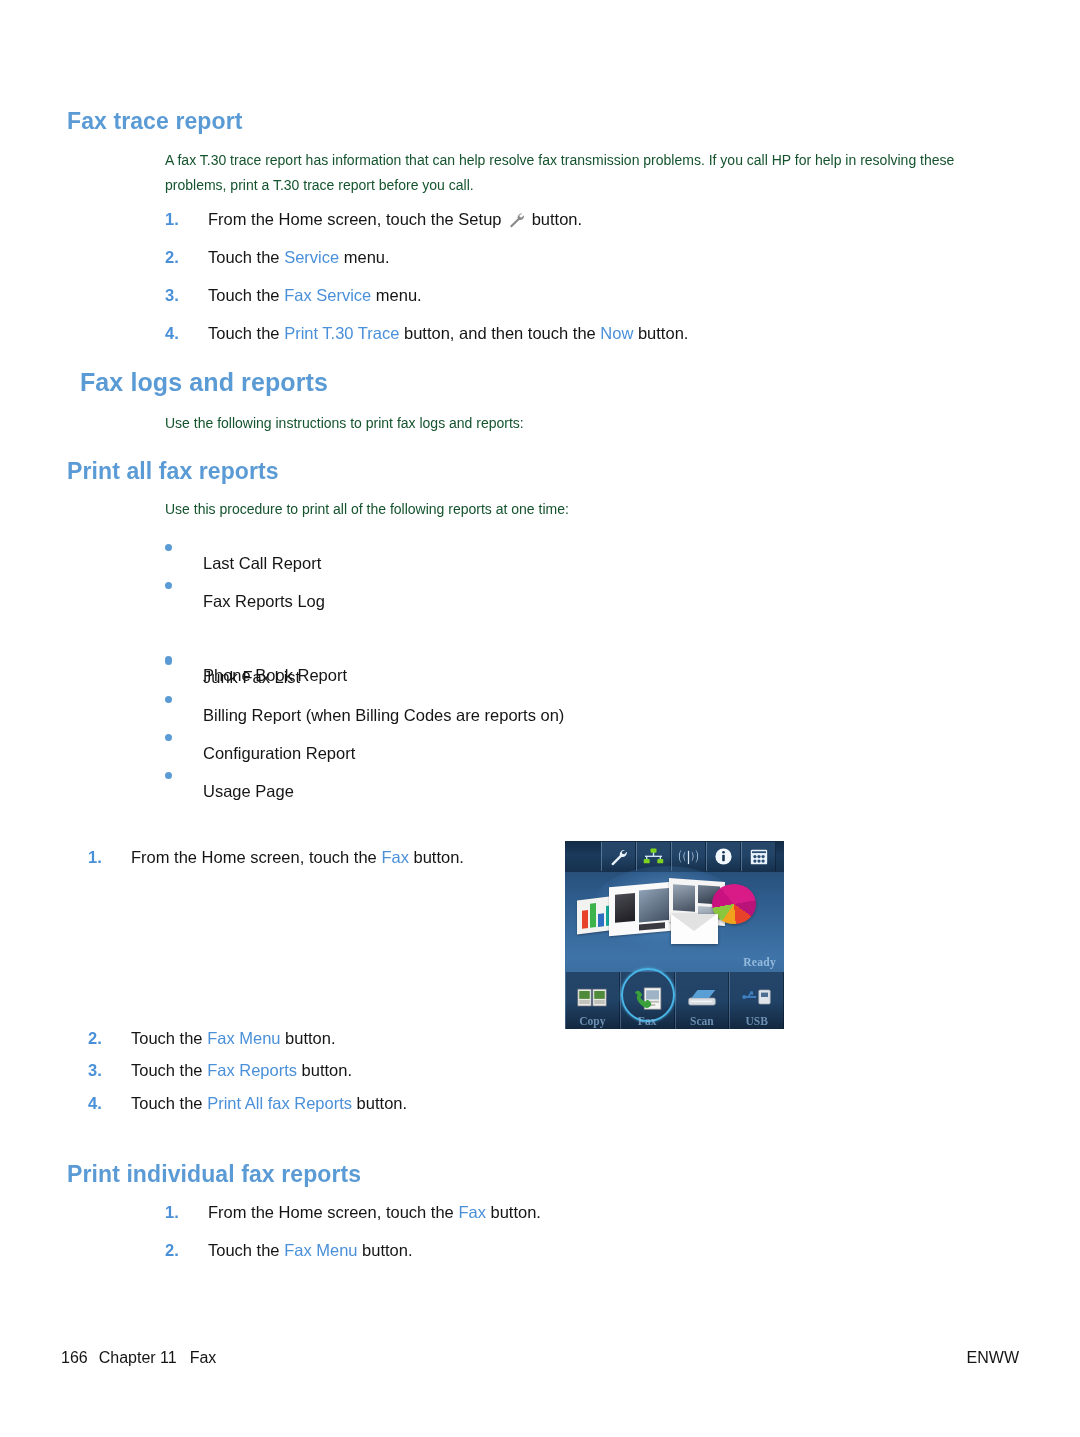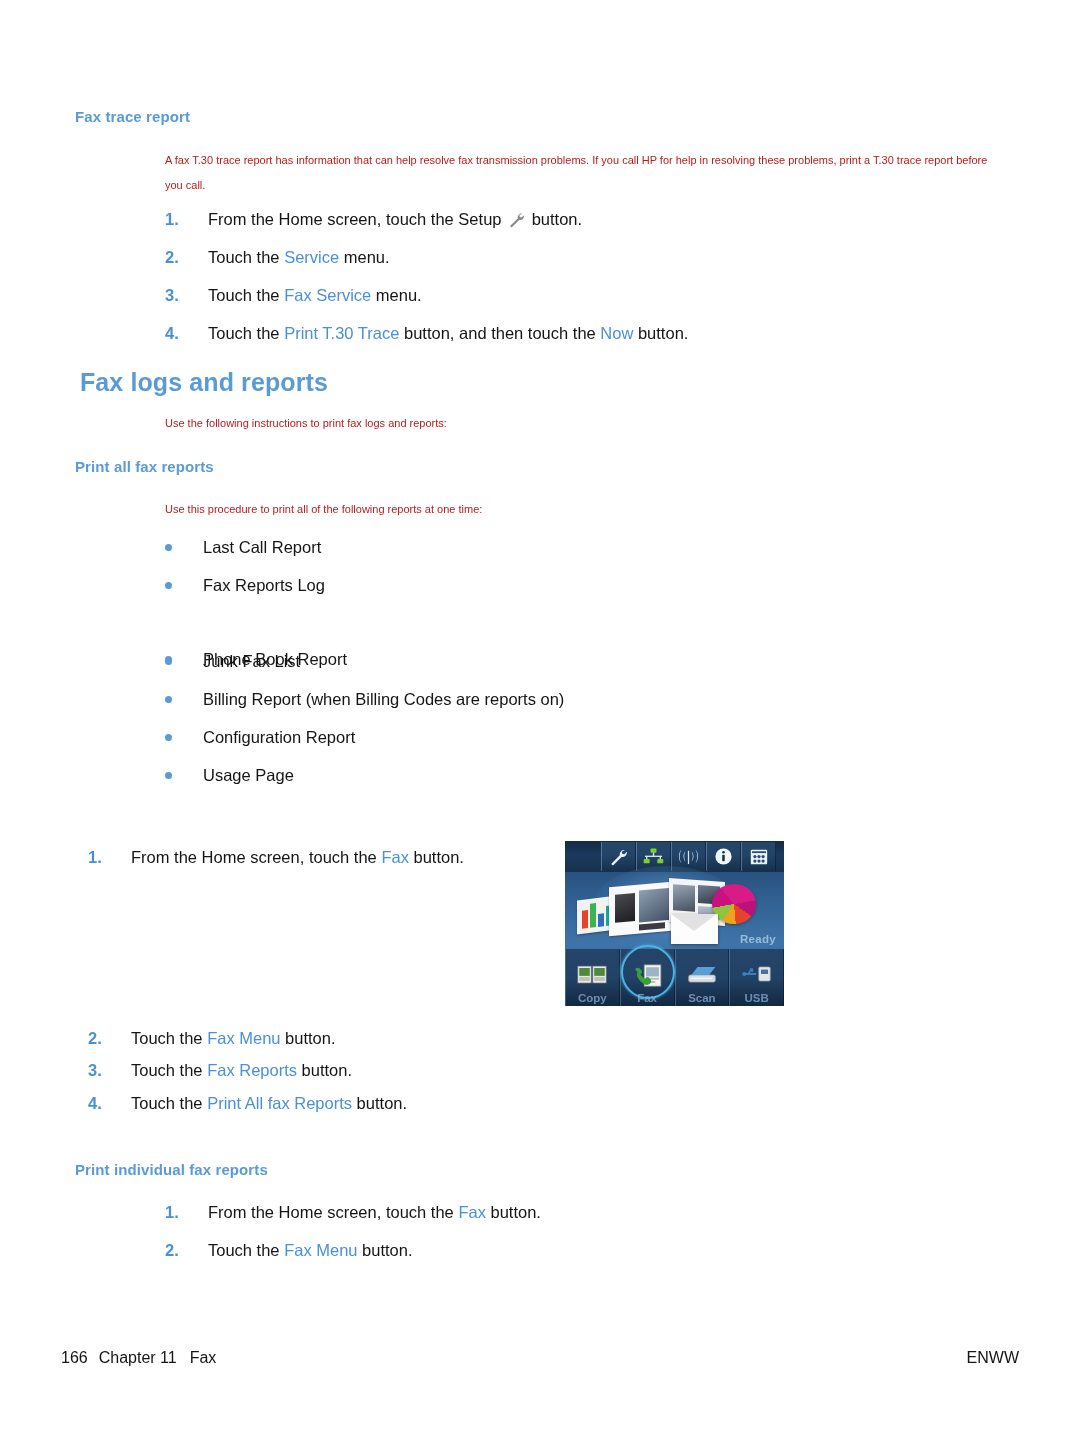--- a/index.html
+++ b/index.html
@@ -29,8 +29,8 @@
   }
   .h3{
     position:absolute;
-    left:75px;
-    font-size:15px;
+    left:67px;
+    font-size:23px;
     font-weight:bold;
     color:#5b9bd5;
     letter-spacing:0.1px;

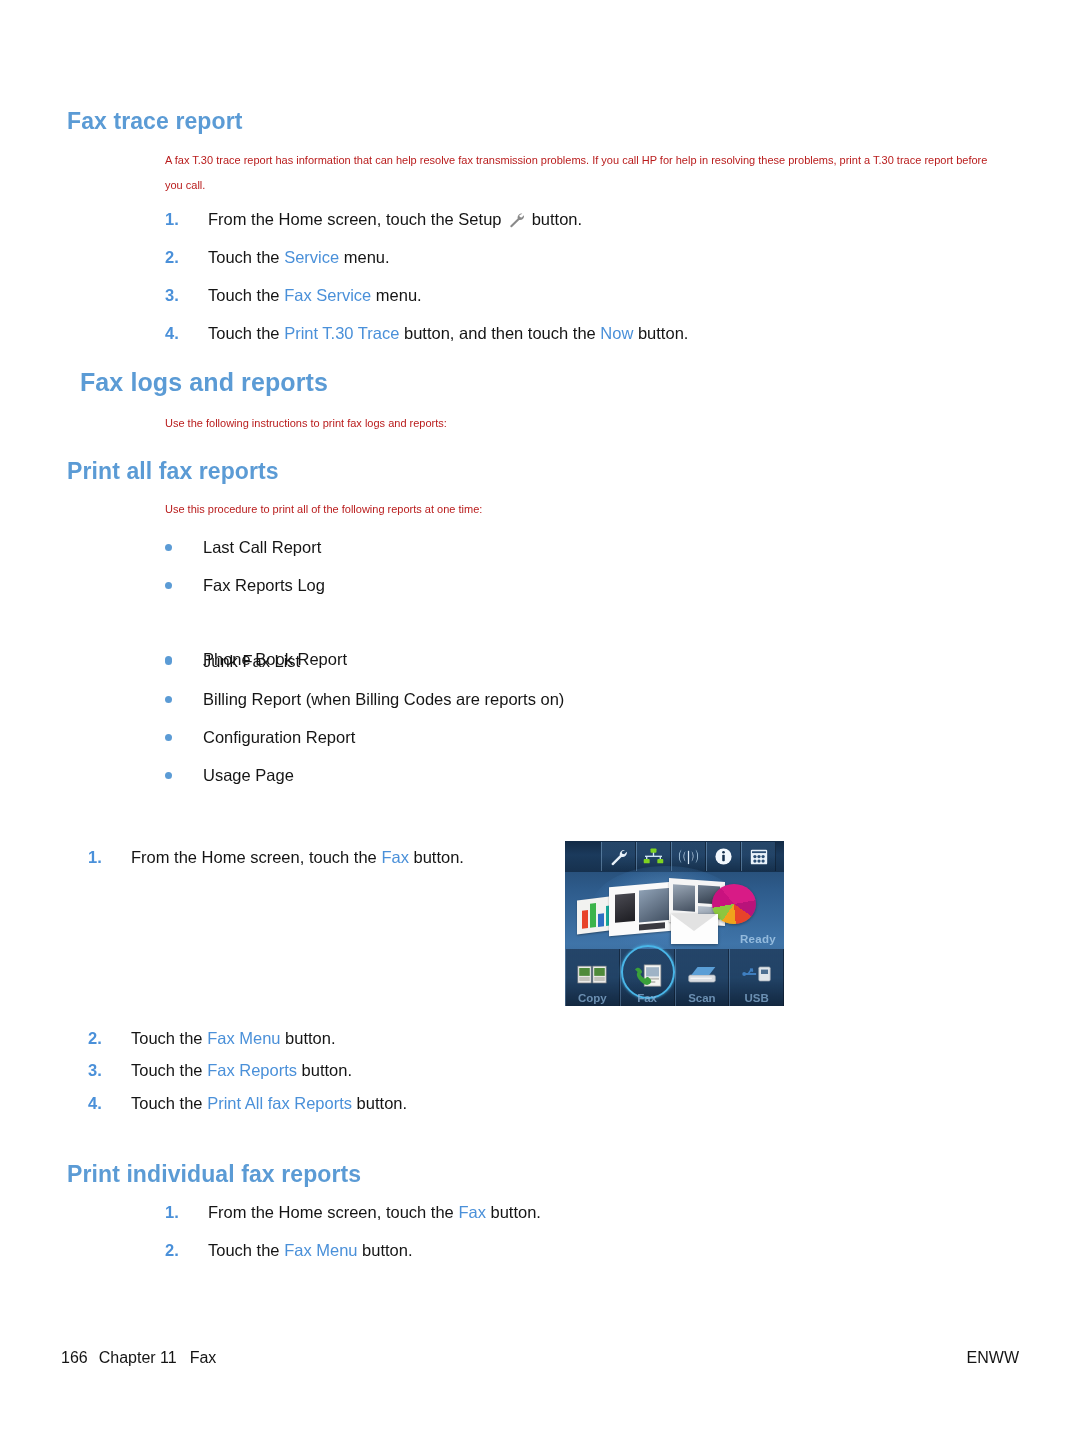--- a/index.html
+++ b/index.html
@@ -41,9 +41,9 @@
   .para{
     position:absolute;
     left:165px;
-    font-size:11px;
+    font-size:14px;
     line-height:25px;
-    color:#b91c1c;
+    color:#14532d;
   }
   .para.w1{ width:830px; }
 

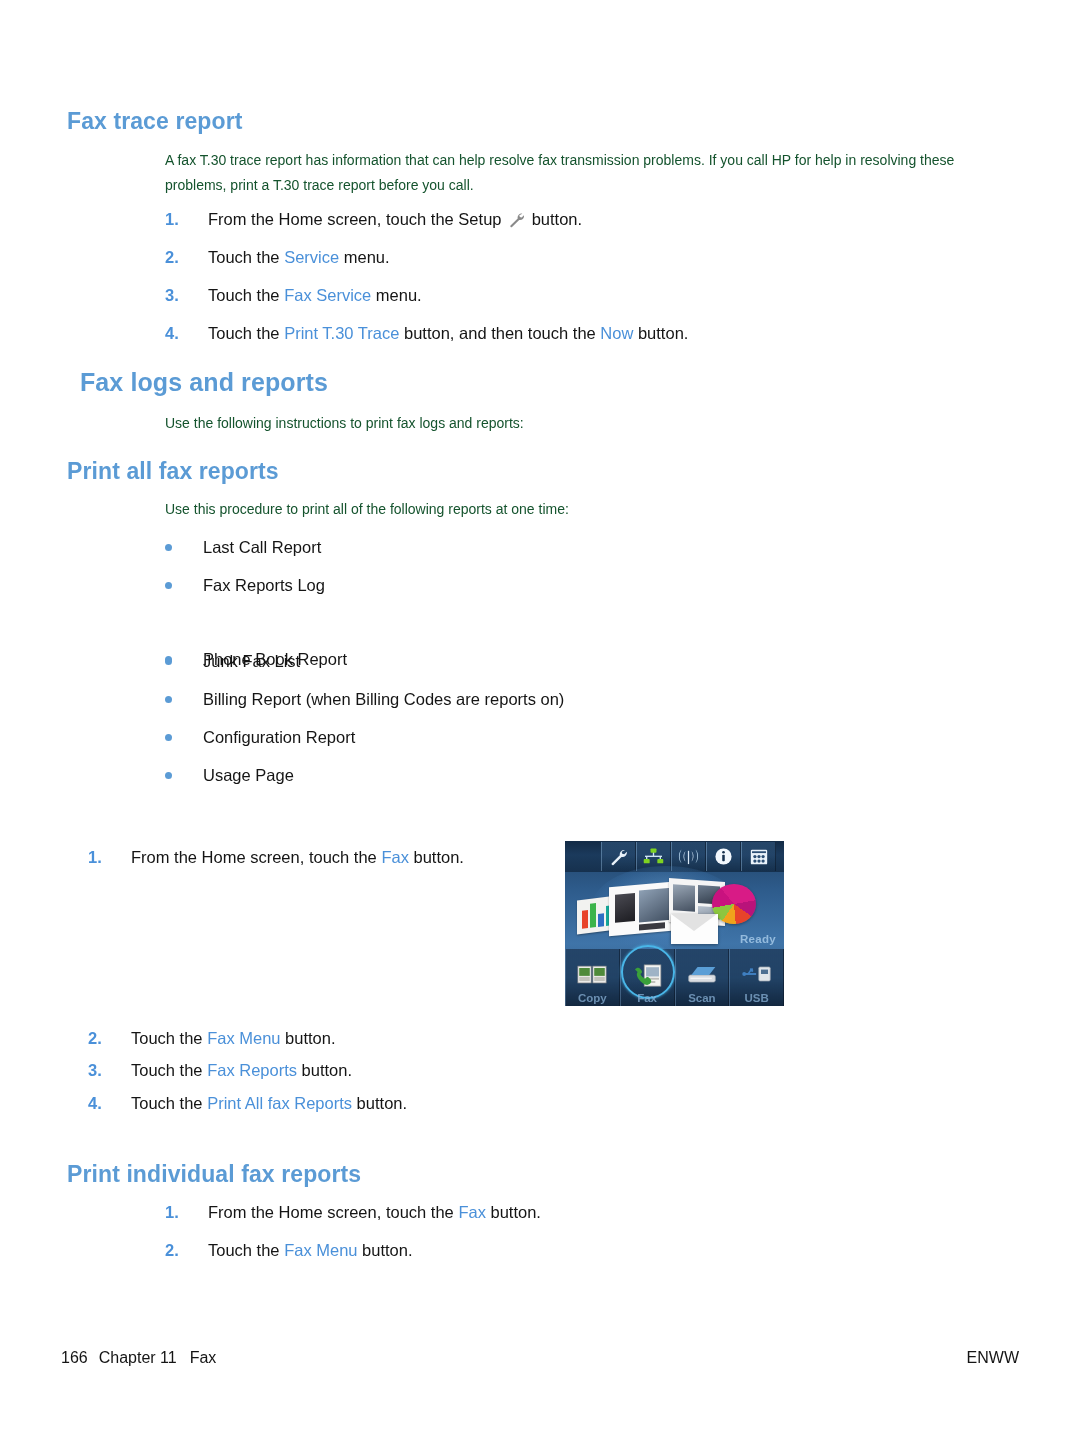--- a/index.html
+++ b/index.html
@@ -89,6 +89,7 @@
   .bullet .btxt{
     display:block;
     padding-left:38px;
+    margin-top:16px;
   }
 
   

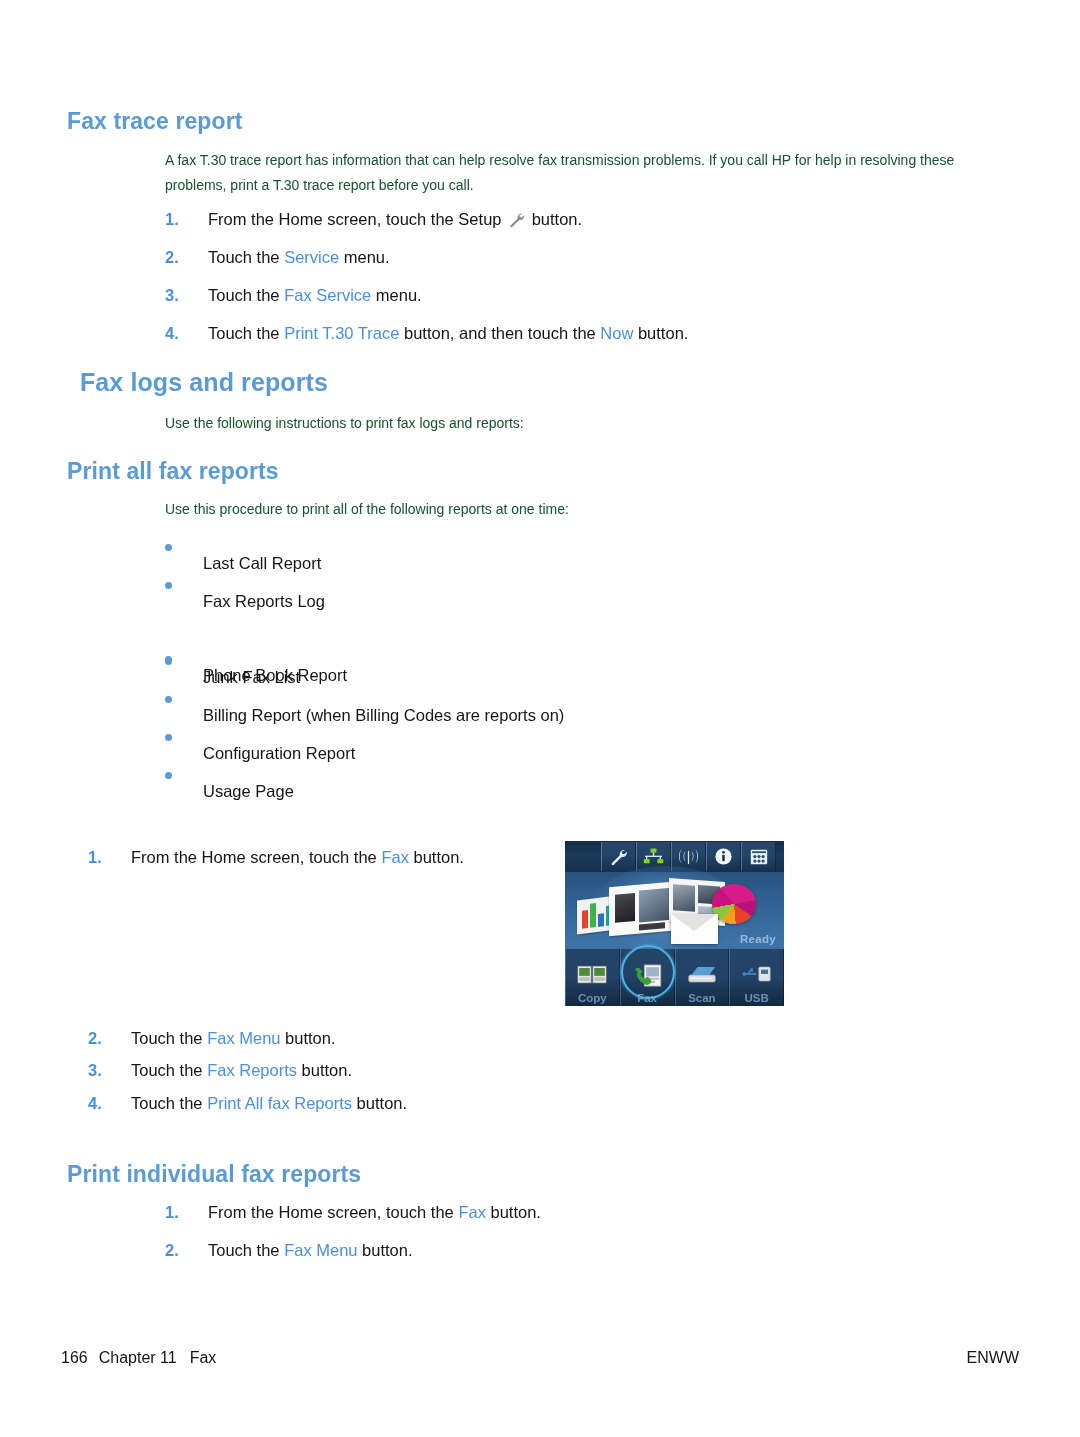--- a/index.html
+++ b/index.html
@@ -122,9 +122,10 @@
   .panel{
     position:absolute;
     left:565px; top:841px;
-    width:219px; height:165px;
+    width:219px; height:188px;
     background:linear-gradient(180deg,#1d3a5c 0%,#24486f 8%,#2e5c8c 30%,#3f74a8 62%,#34608c 88%,#20405f 100%);
     overflow:hidden;
+    font-family:Liberation Serif, serif;
   }
   .panel .topbar{
     position:absolute;

